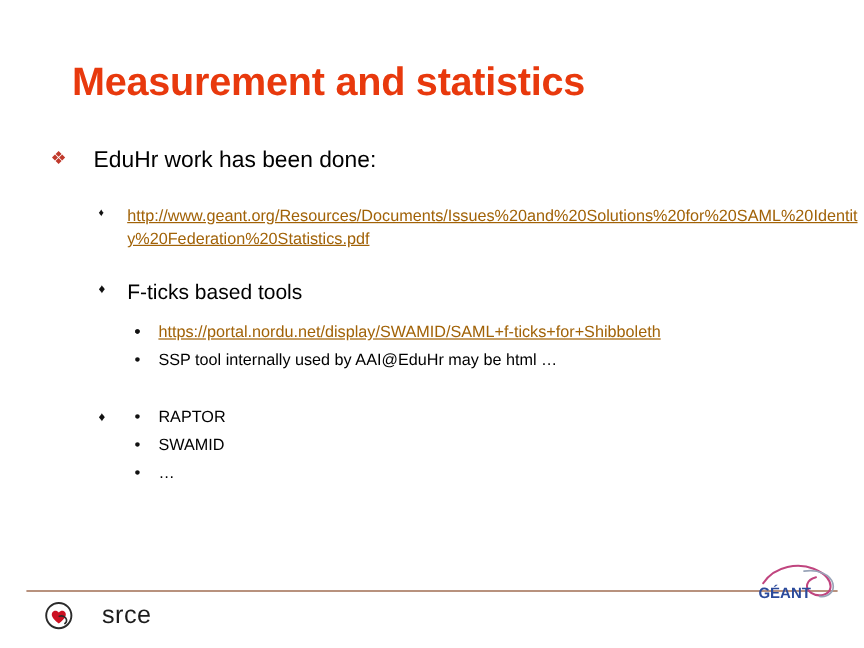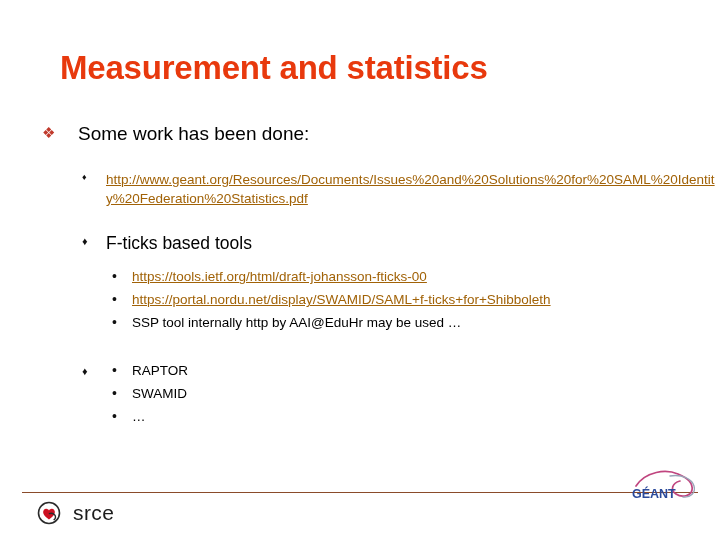--- a/index.html
+++ b/index.html
@@ -176,7 +176,7 @@
 
     <div class="lvl1">
       <span class="bullet-diamond">❖</span>
-      <span>Some work has been done:</span>
+      <span>EduHr work has been done:</span>
     </div>
 
     <div class="lvl2 link-item" style="margin-top:24px;">

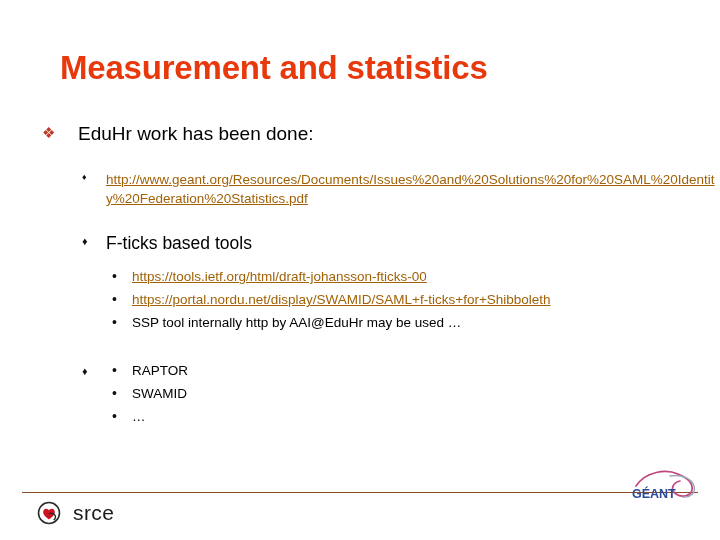--- a/index.html
+++ b/index.html
@@ -192,7 +192,6 @@
     <div class="group" style="margin-top:14px;">
       <div class="lvl3">
         <span class="bullet-dot">•</span>
-        <a class="hyperlink" href="#">https://tools.ietf.org/html/draft-johansson-fticks-00</a>
       </div>
       <div class="lvl3">
         <span class="bullet-dot">•</span>

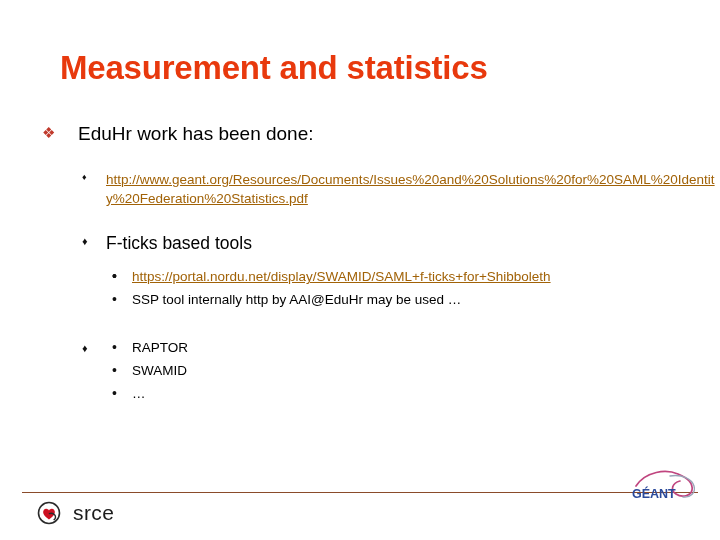--- a/index.html
+++ b/index.html
@@ -199,7 +199,7 @@
       </div>
       <div class="lvl3">
         <span class="bullet-dot">•</span>
-        <span class="plain-text">SSP tool internally http by AAI@EduHr may be used …</span>
+        <span class="plain-text">SSP tool internally used by AAI@EduHr may be html …</span>
       </div>
     </div>
 

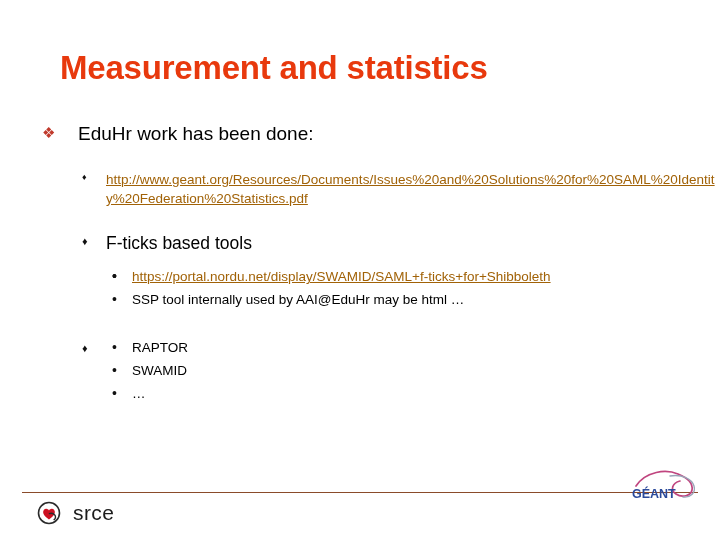--- a/index.html
+++ b/index.html
@@ -143,7 +143,7 @@
     top: 500px;
     display: flex;
     align-items: center;
-    gap: 11px;
+    gap: 23px;
   }
   .srce-mark {
     width: 26px;

